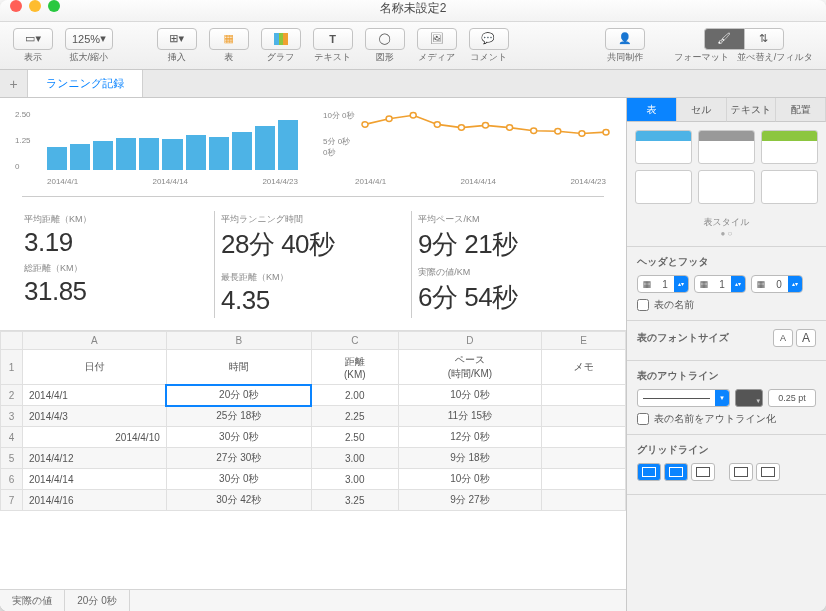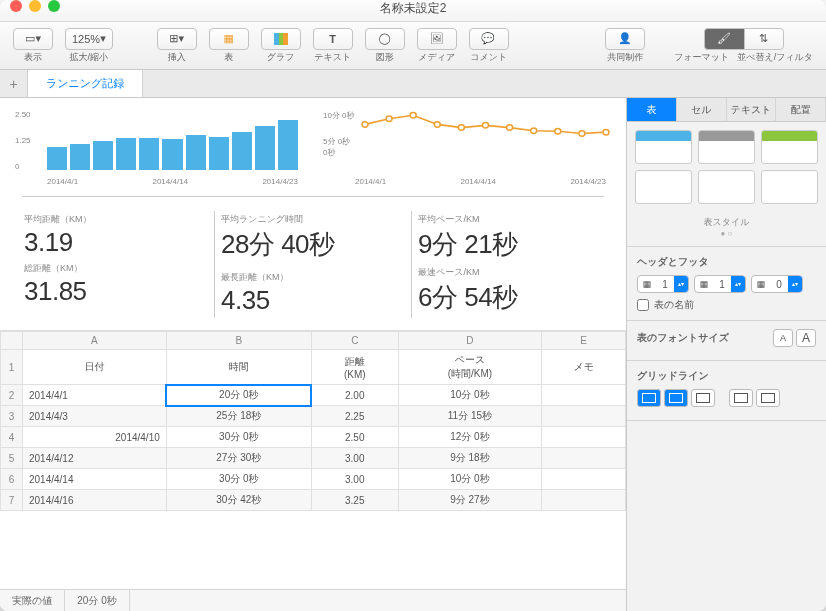--- a/index.html
+++ b/index.html
@@ -229,7 +229,7 @@
         <div class="statcol">
           <div class="slabel">平均ペース/KM</div>
           <div class="sval">9分 21秒</div>
-          <div class="slabel" style="margin-top:4px">最速ペース/KM</div>
+          <div class="slabel" style="margin-top:4px">実際の値/KM</div>
           <div class="sval">6分 54秒</div>
         </div>
       </div>

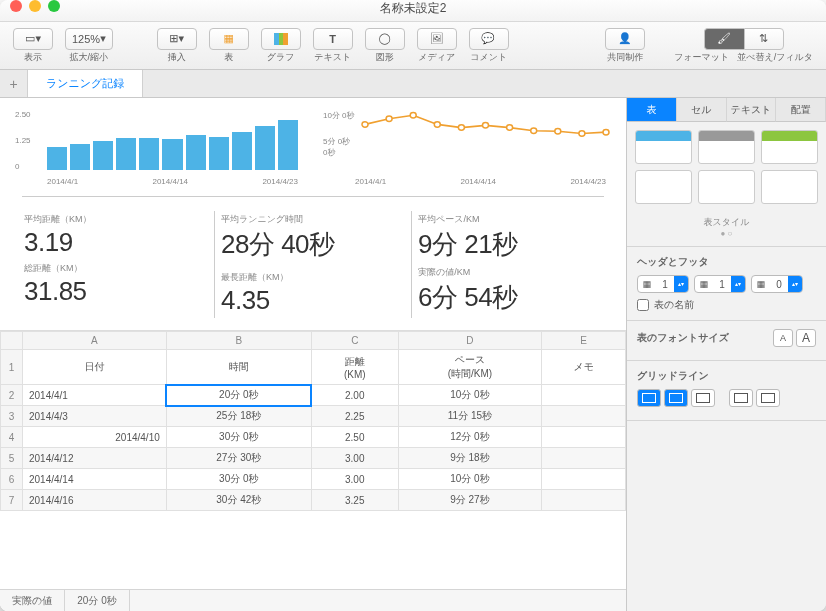--- a/index.html
+++ b/index.html
@@ -370,6 +370,23 @@
         </div>
       </div>
       <div class="section">
+        <div class="stitle">表のアウトライン</div>
+        <div class="row">
+          <div class="linesel">
+              <div class="l"></div>
+              <div class="a">▾</div>
+            </div>
+          <div class="cbtn">
+              <span class="d">▾</span>
+            </div>
+          <div class="ptval">0.25 pt</div>
+        </div>
+        <label class="cb">
+            <input type="checkbox" style="">
+            <span>表の名前をアウトライン化</span>
+          </label>
+      </div>
+      <div class="section">
         <div class="stitle">グリッドライン</div>
         <div class="row">
           <div class="gridbtns">

